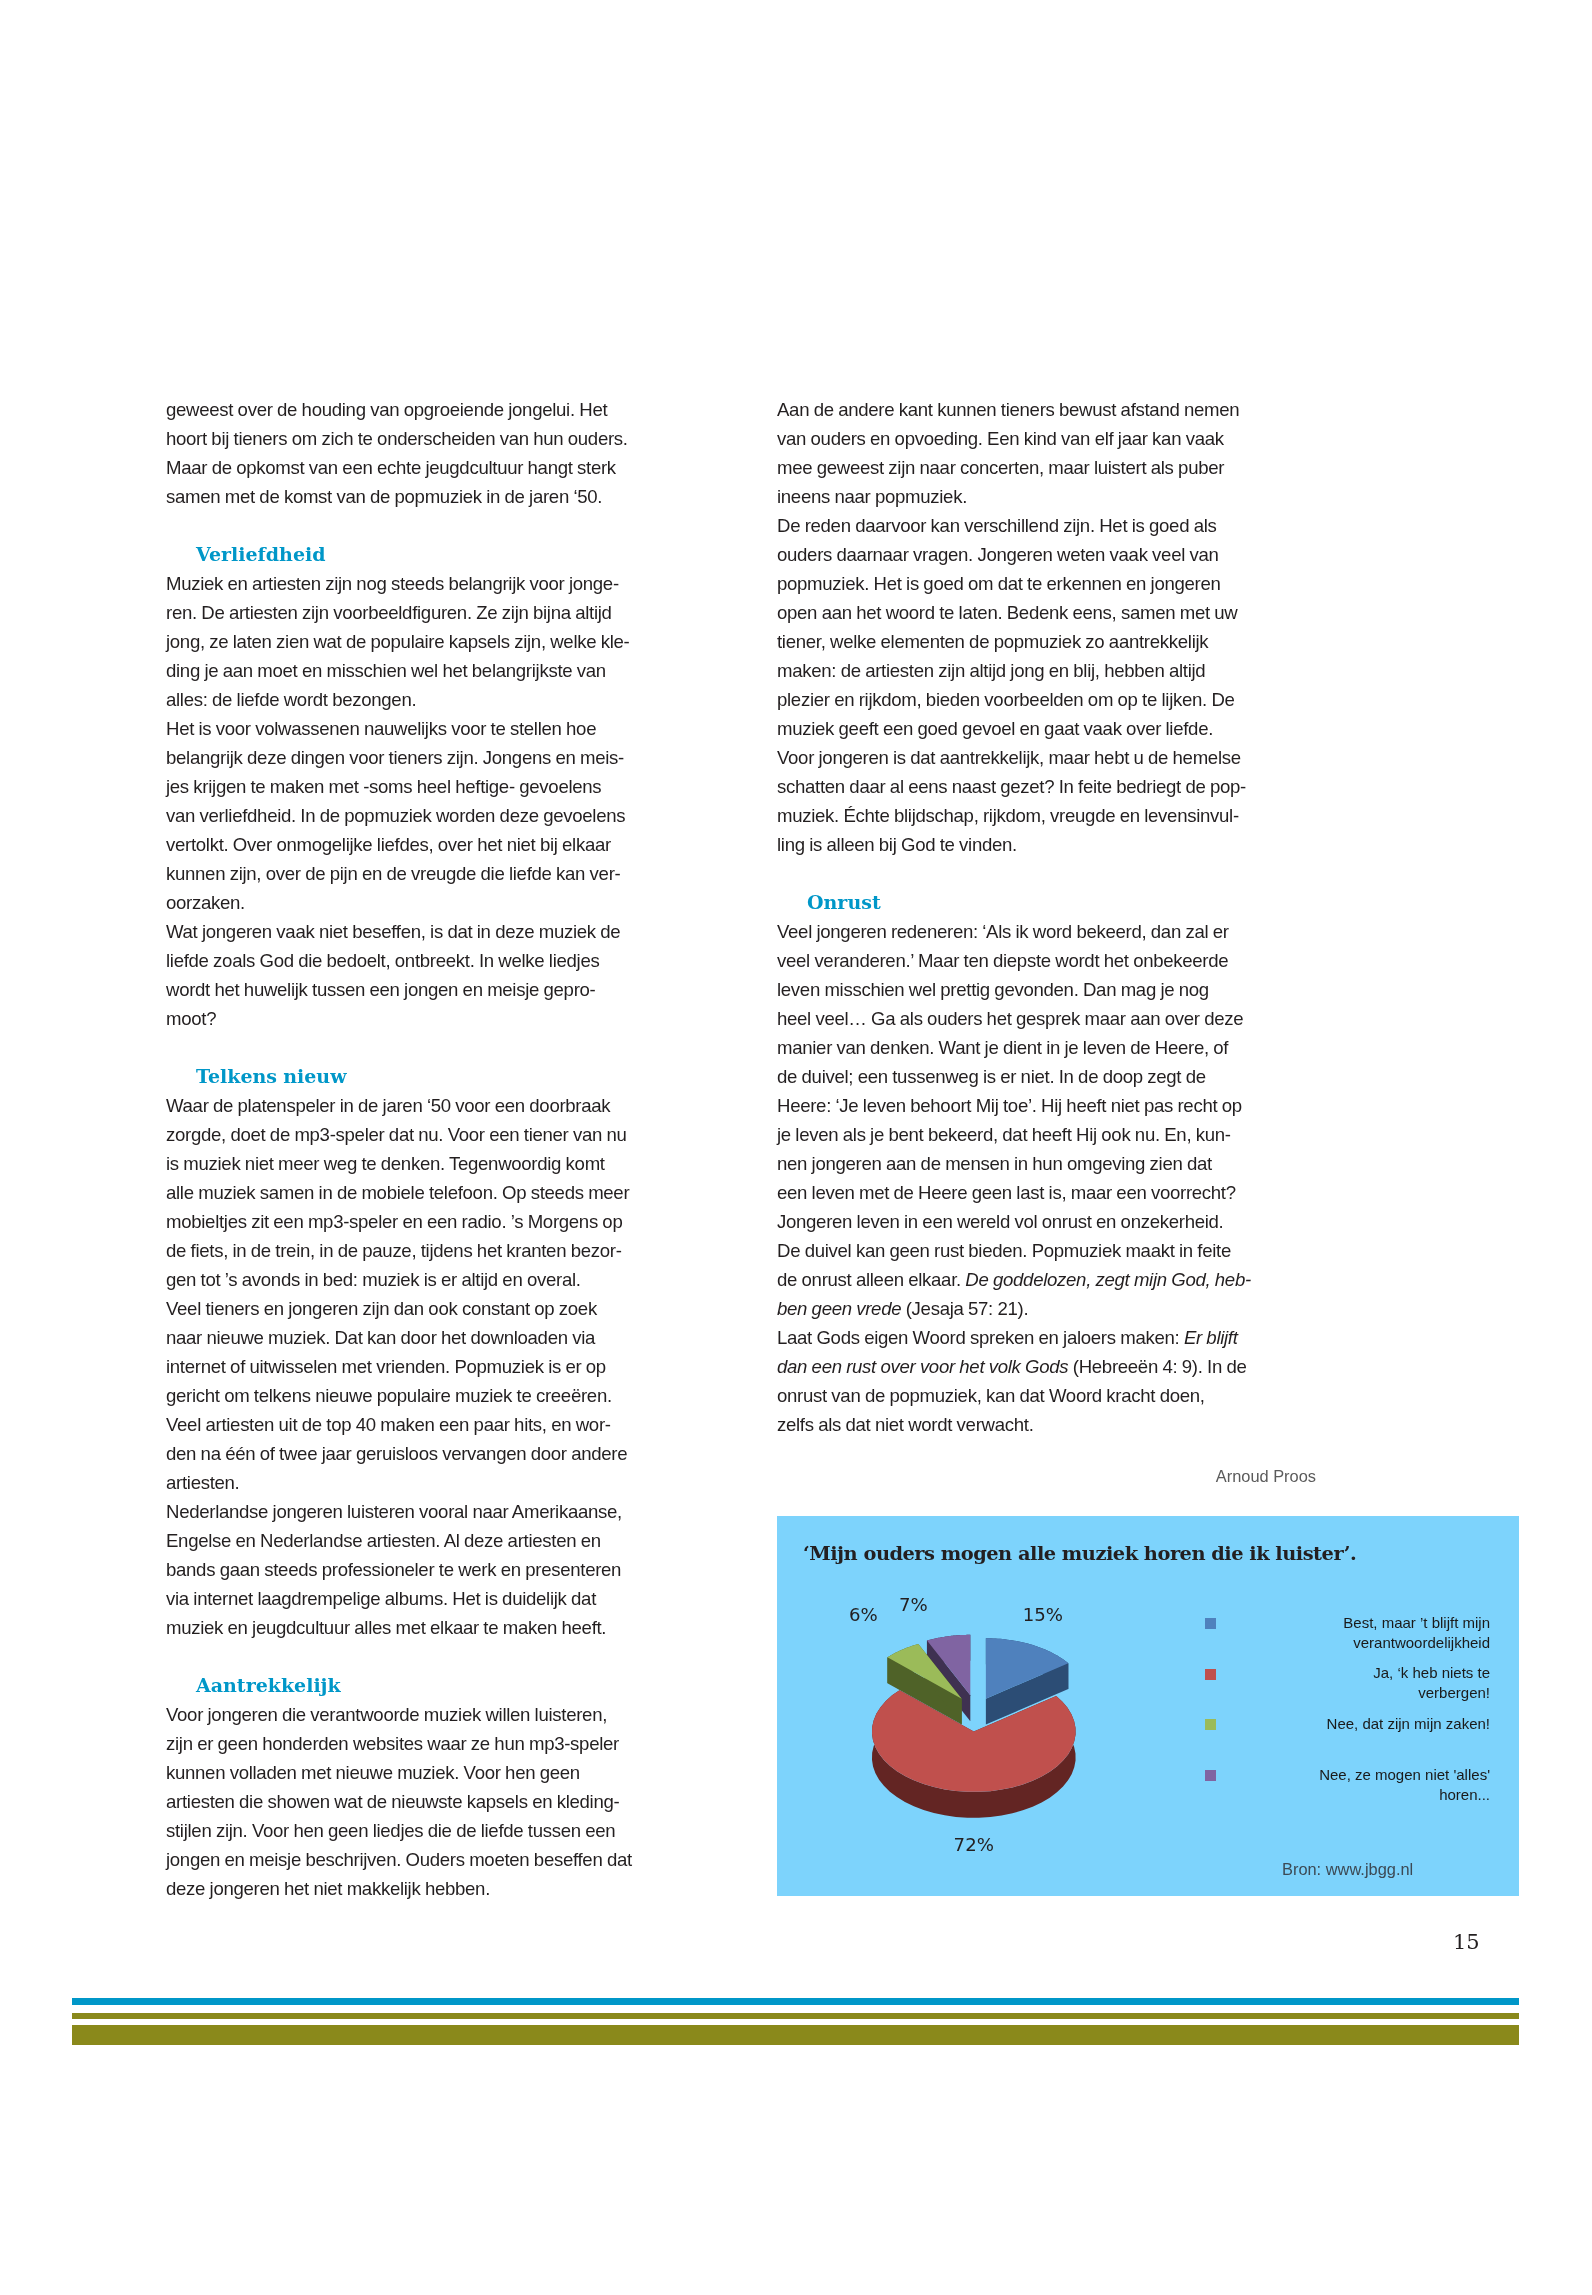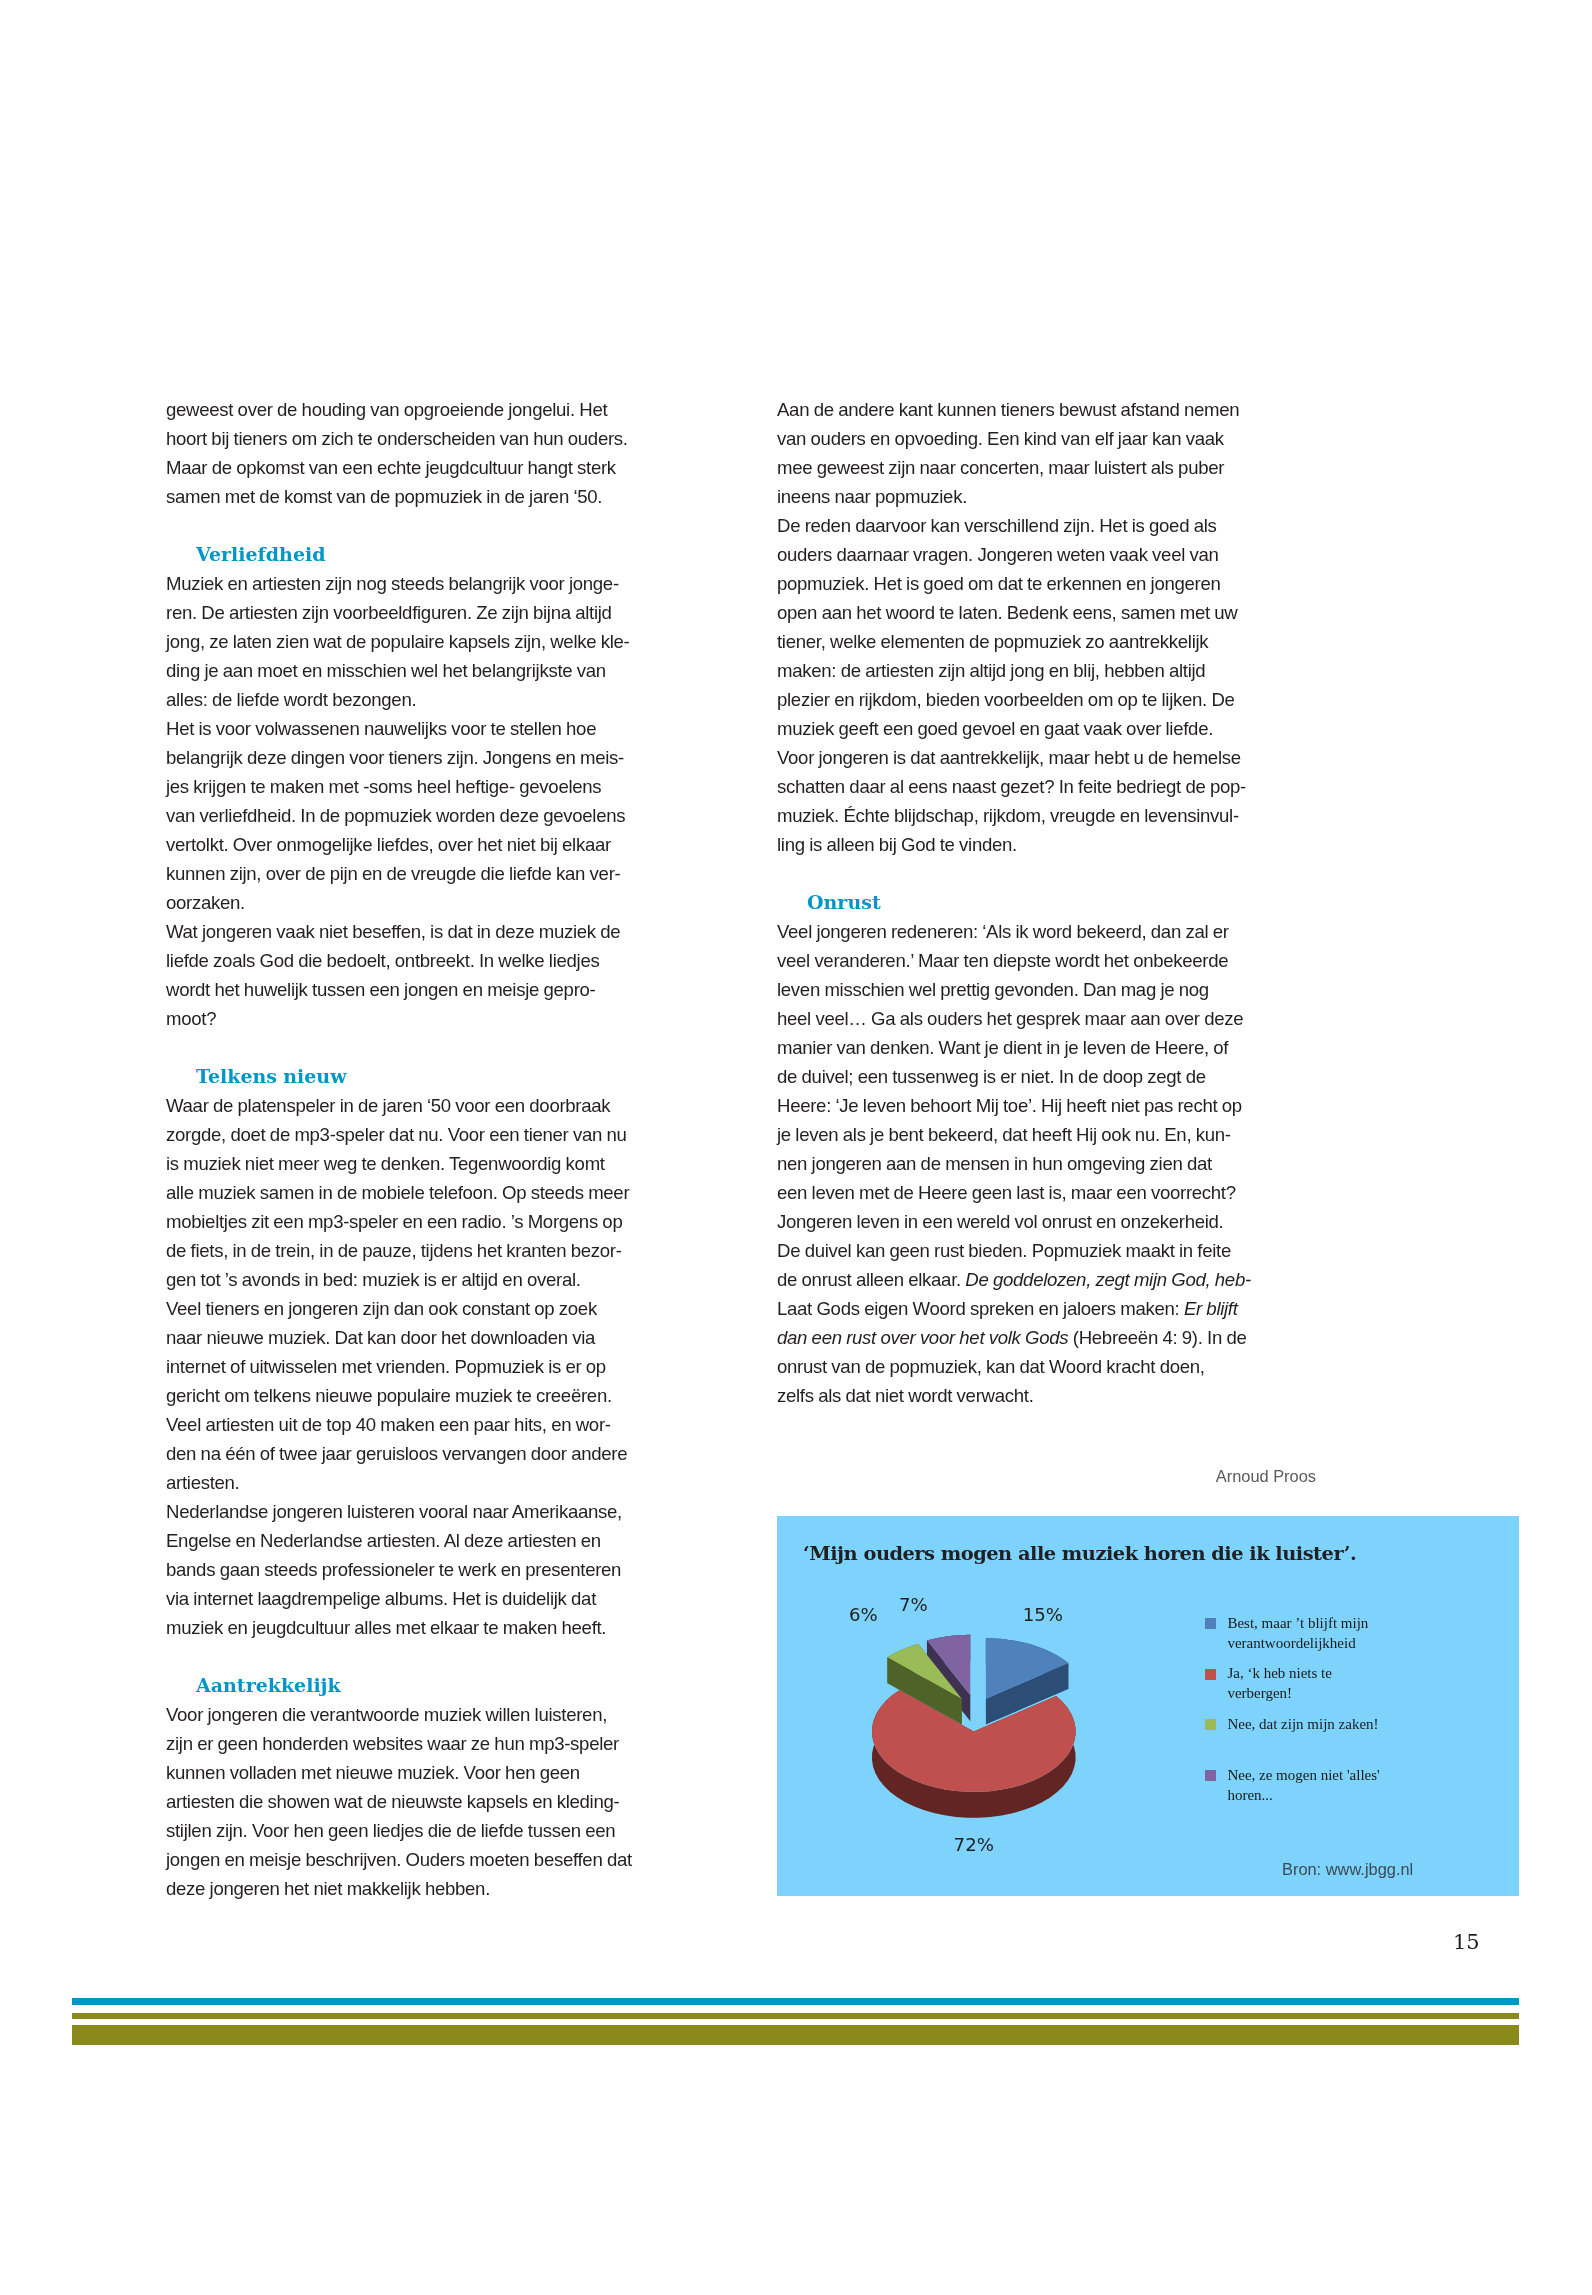--- a/index.html
+++ b/index.html
@@ -124,6 +124,7 @@
       <span class="line">Jongeren leven in een wereld vol onrust en onzekerheid.</span>
       <span class="line">De duivel kan geen rust bieden. Popmuziek maakt in feite</span>
       <span class="line"><span>de onrust alleen elkaar. </span><span class="it">De goddelozen, zegt mijn God, heb-</span></span>
+      <span class="line"><span class="it">ben geen vrede</span><span> (Jesaja 57: 21).</span></span>
       <span class="line"><span>Laat Gods eigen Woord spreken en jaloers maken: </span><span class="it">Er blijft</span></span>
       <span class="line"><span class="it">dan een rust over voor het volk Gods</span><span> (Hebreeën 4: 9).  In de</span></span>
       <span class="line">onrust van de popmuziek, kan dat Woord kracht doen,</span>

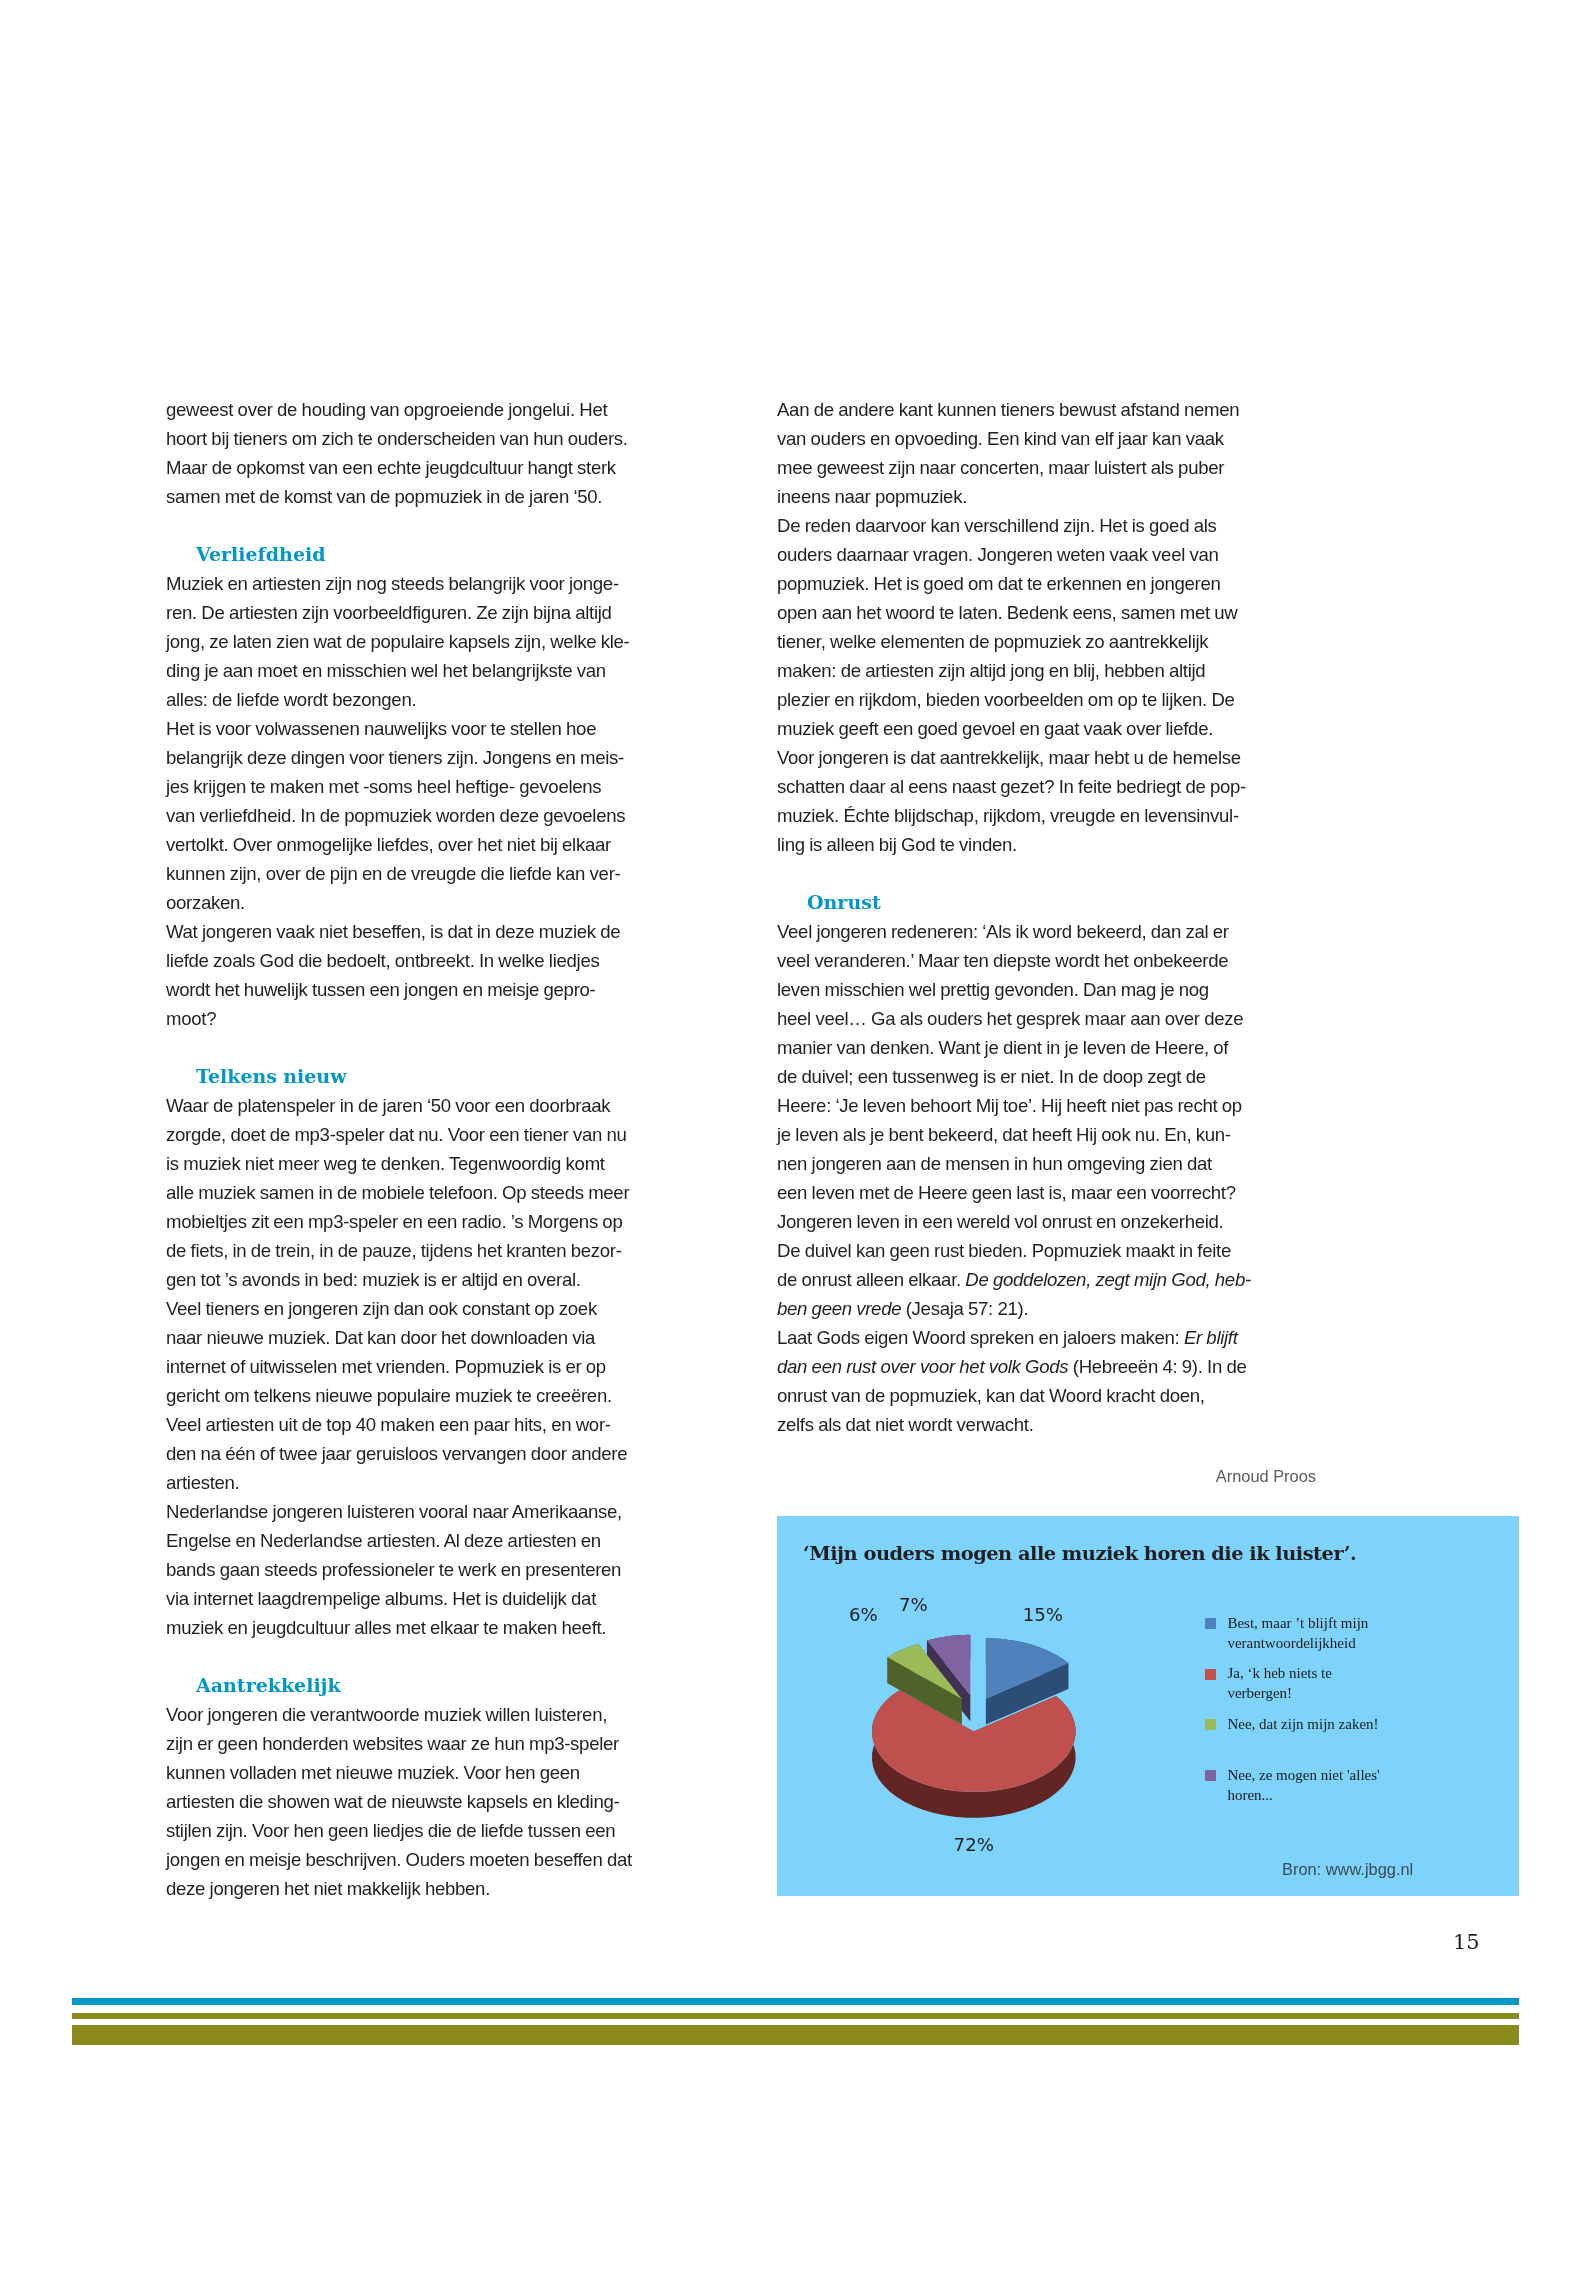--- a/index.html
+++ b/index.html
@@ -21,8 +21,8 @@
                  font-size: 19.4px; color: #231f20; letter-spacing: -0.5px; white-space: nowrap; }
   .pie-svg { position: absolute; left: 69px; top: 86px; width: 259px; height: 259px; overflow: visible; }
   .pie-label { font-family: "DejaVu Sans", sans-serif; font-size: 21px; fill: #231f20; }
-  .legend { position: absolute; left: 428px; top: 97px; width: 285px; font-family: Liberation Serif, serif;
-            font-size: 15px; line-height: 20px; color: #1a1a1a; }
+  .legend { position: absolute; left: 428px; top: 97px; width: 285px; font-family: Liberation Sans, sans-serif;
+            font-size: 15px; line-height: 20px; color: #1a1a1a; text-align: right; }
   .legend-item { position: relative; padding-left: 22.4px; margin-bottom: 10.4px; }
   .legend-item.spaced { margin-top: 31px; }
   .swatch { position: absolute; left: 0; top: 5.2px; width: 11.2px; height: 11.2px; }

